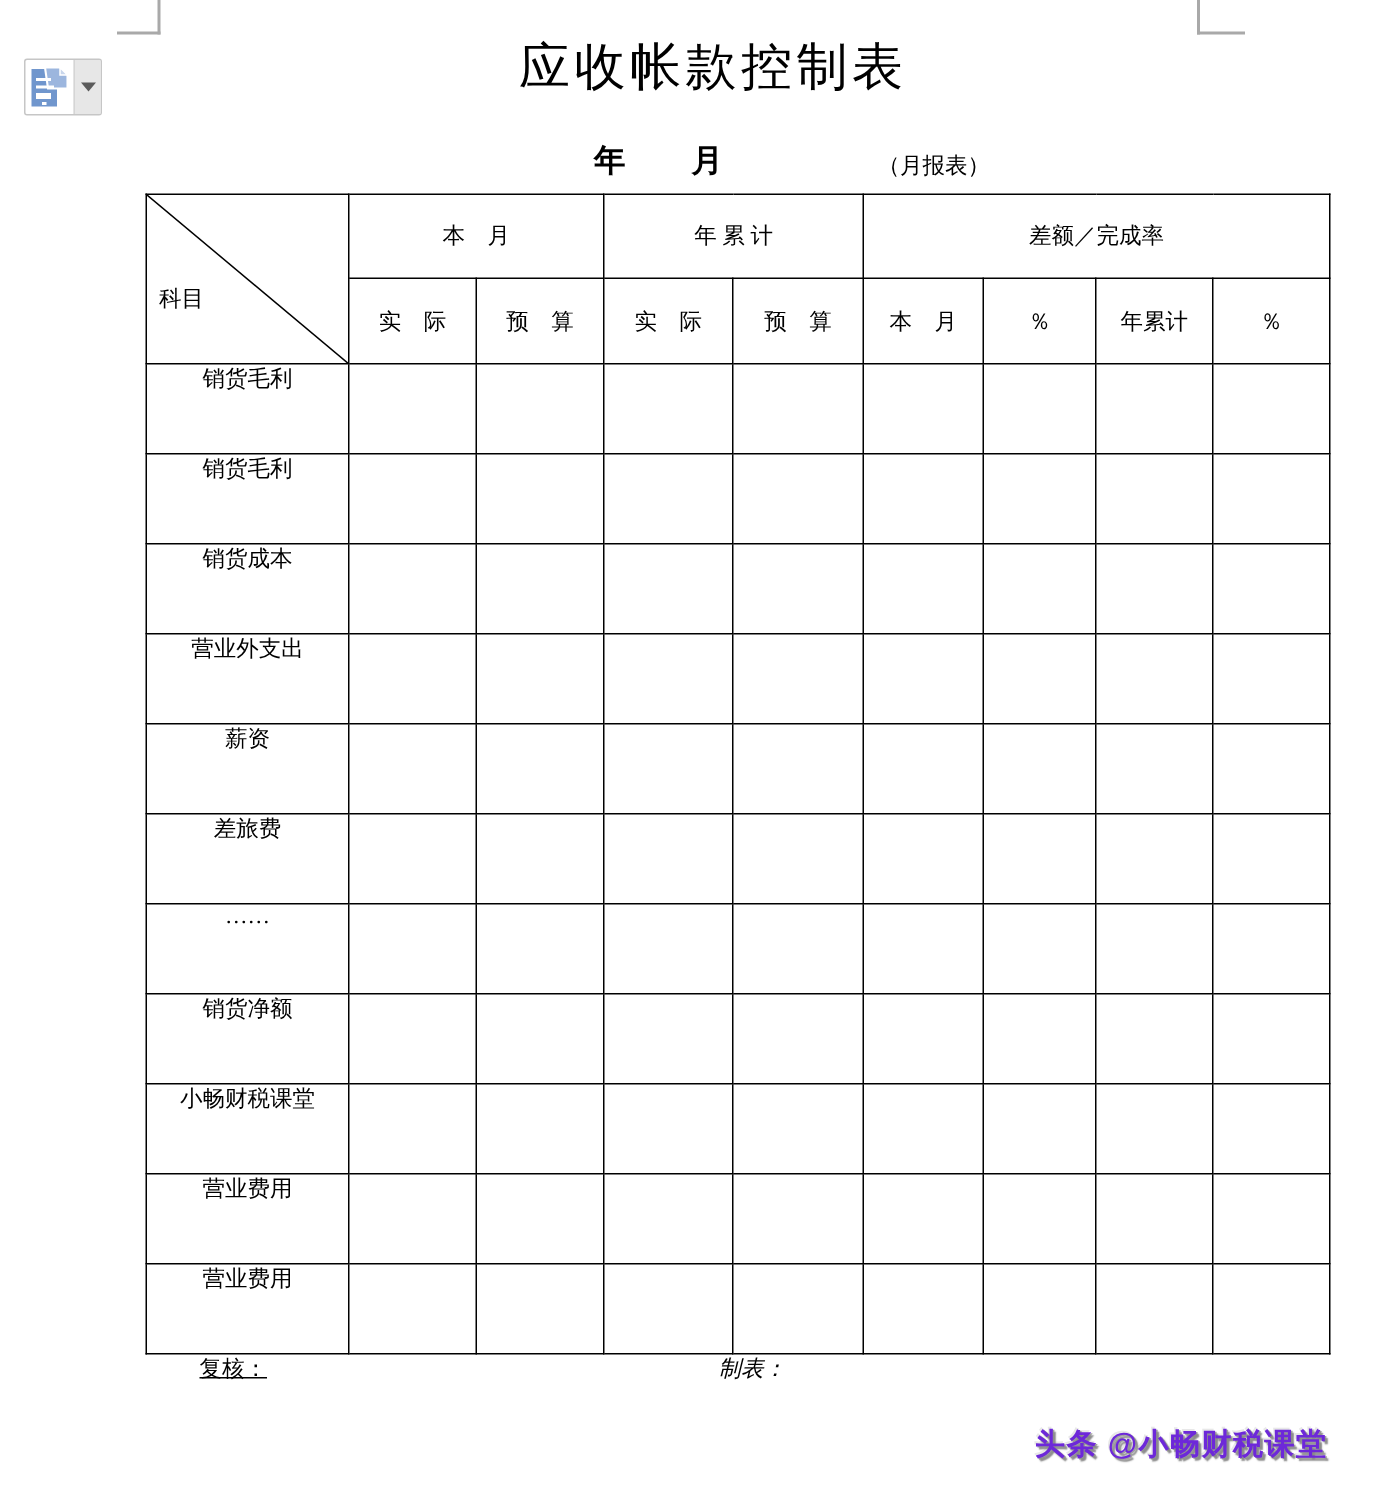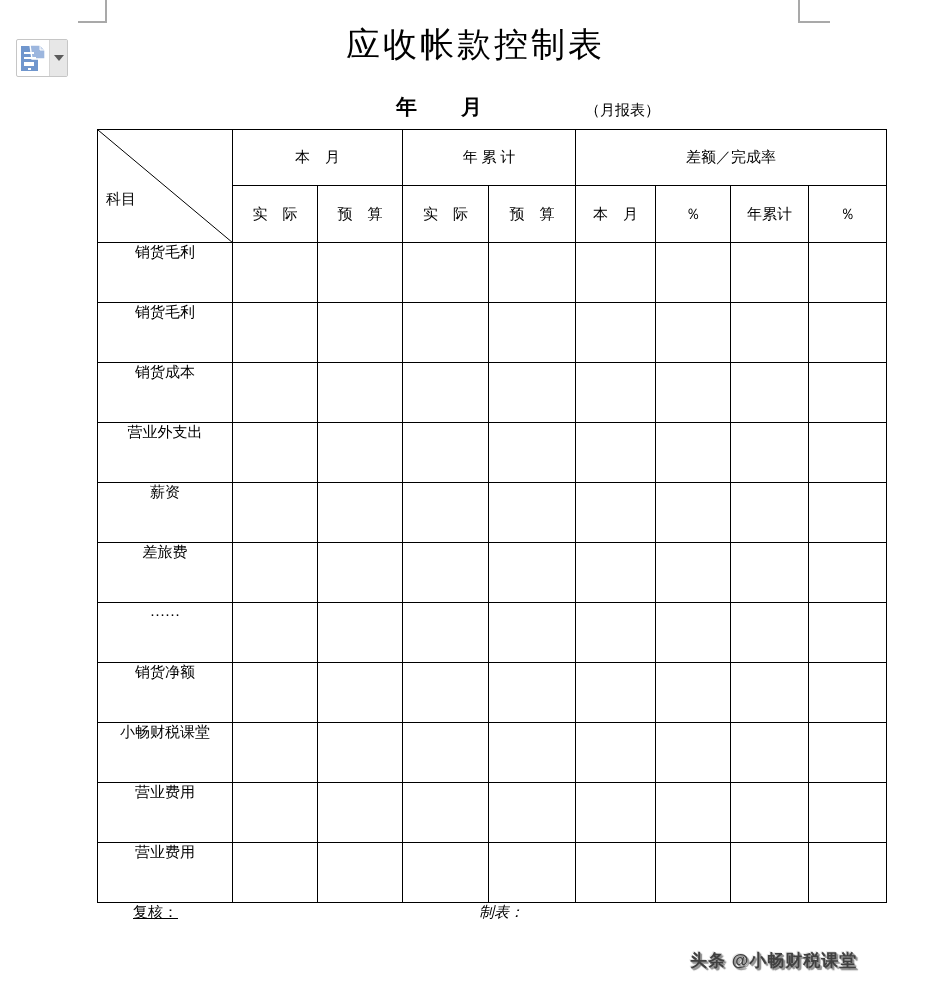--- a/index.html
+++ b/index.html
@@ -84,10 +84,10 @@
   
   .watermark {
     position: absolute; left: 690px; top: 949px;
-    font-size: 17px; font-weight: bold;
+    font-size: 20px; font-weight: bold;
     font-family: "Liberation Sans", sans-serif;
     letter-spacing: 1px;
-    color: #404040;
+    color: #6d28d9;
     text-shadow: 2px 2px 1px #8a8a8a, 1px 1px 0 #a5a5a5, -1px -1px 0 #e8e8e8;
     white-space: pre;
   }

